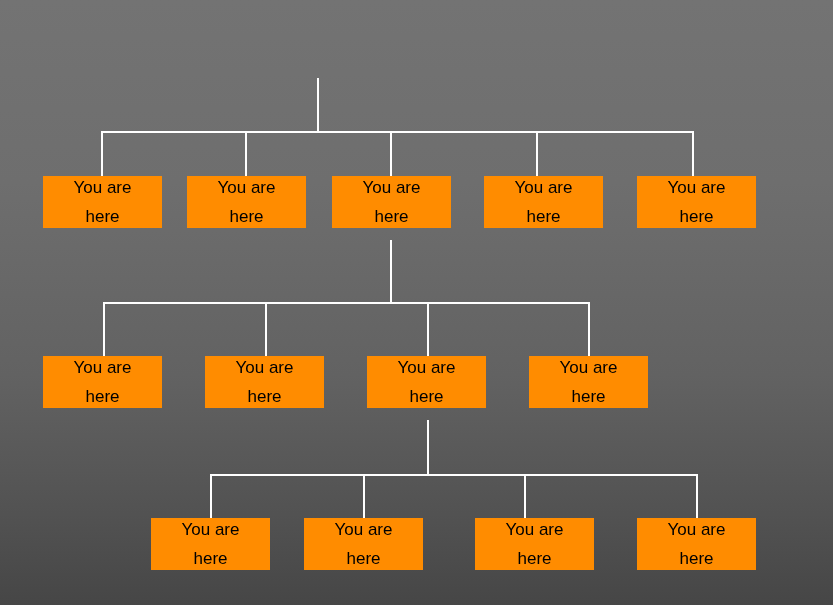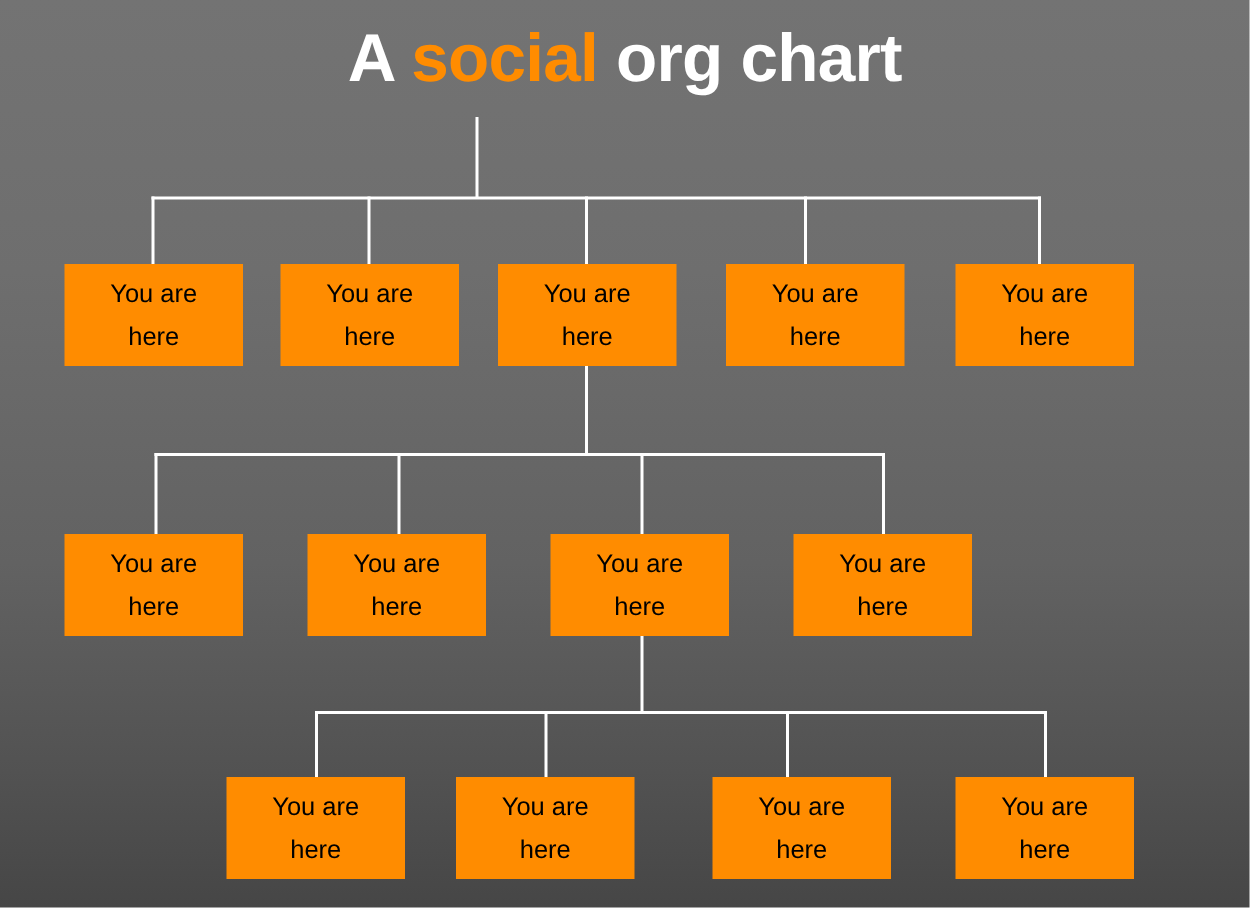--- a/index.html
+++ b/index.html
@@ -81,9 +81,6 @@
 
 <div id="slide">
 
-  <div id="title">
-    <span class="word">A </span><span class="word accent">social</span><span class="word"> org chart</span>
-  </div>
 
   <div class="conn v" style="left:317px; top:78px; height:54px;"></div>
 

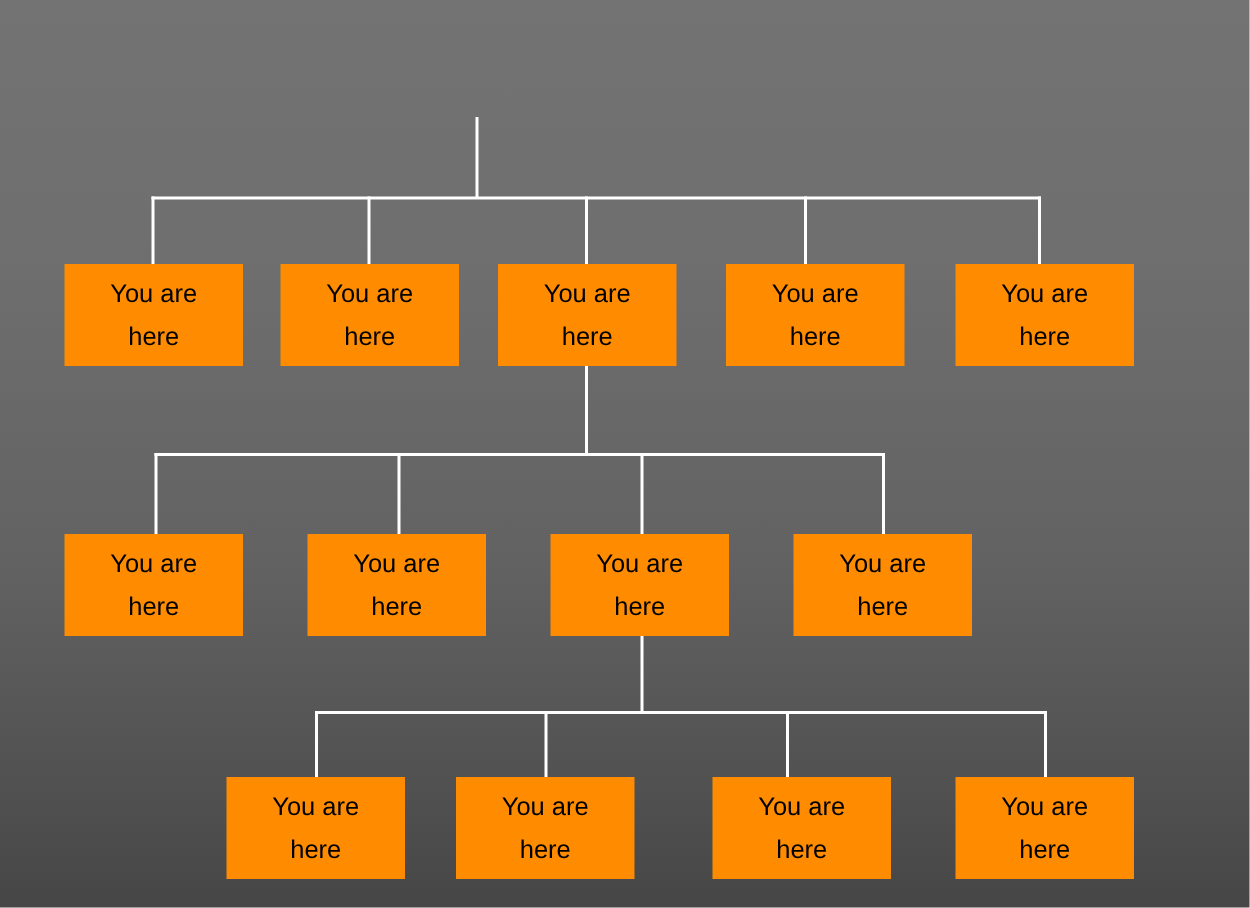--- a/index.html
+++ b/index.html
@@ -58,7 +58,7 @@
   .node {
     position: absolute;
     width: 119px;
-    height: 68px;
+    height: 52px;
     background: #ff8c00;
     color: #000000;
     display: flex;

